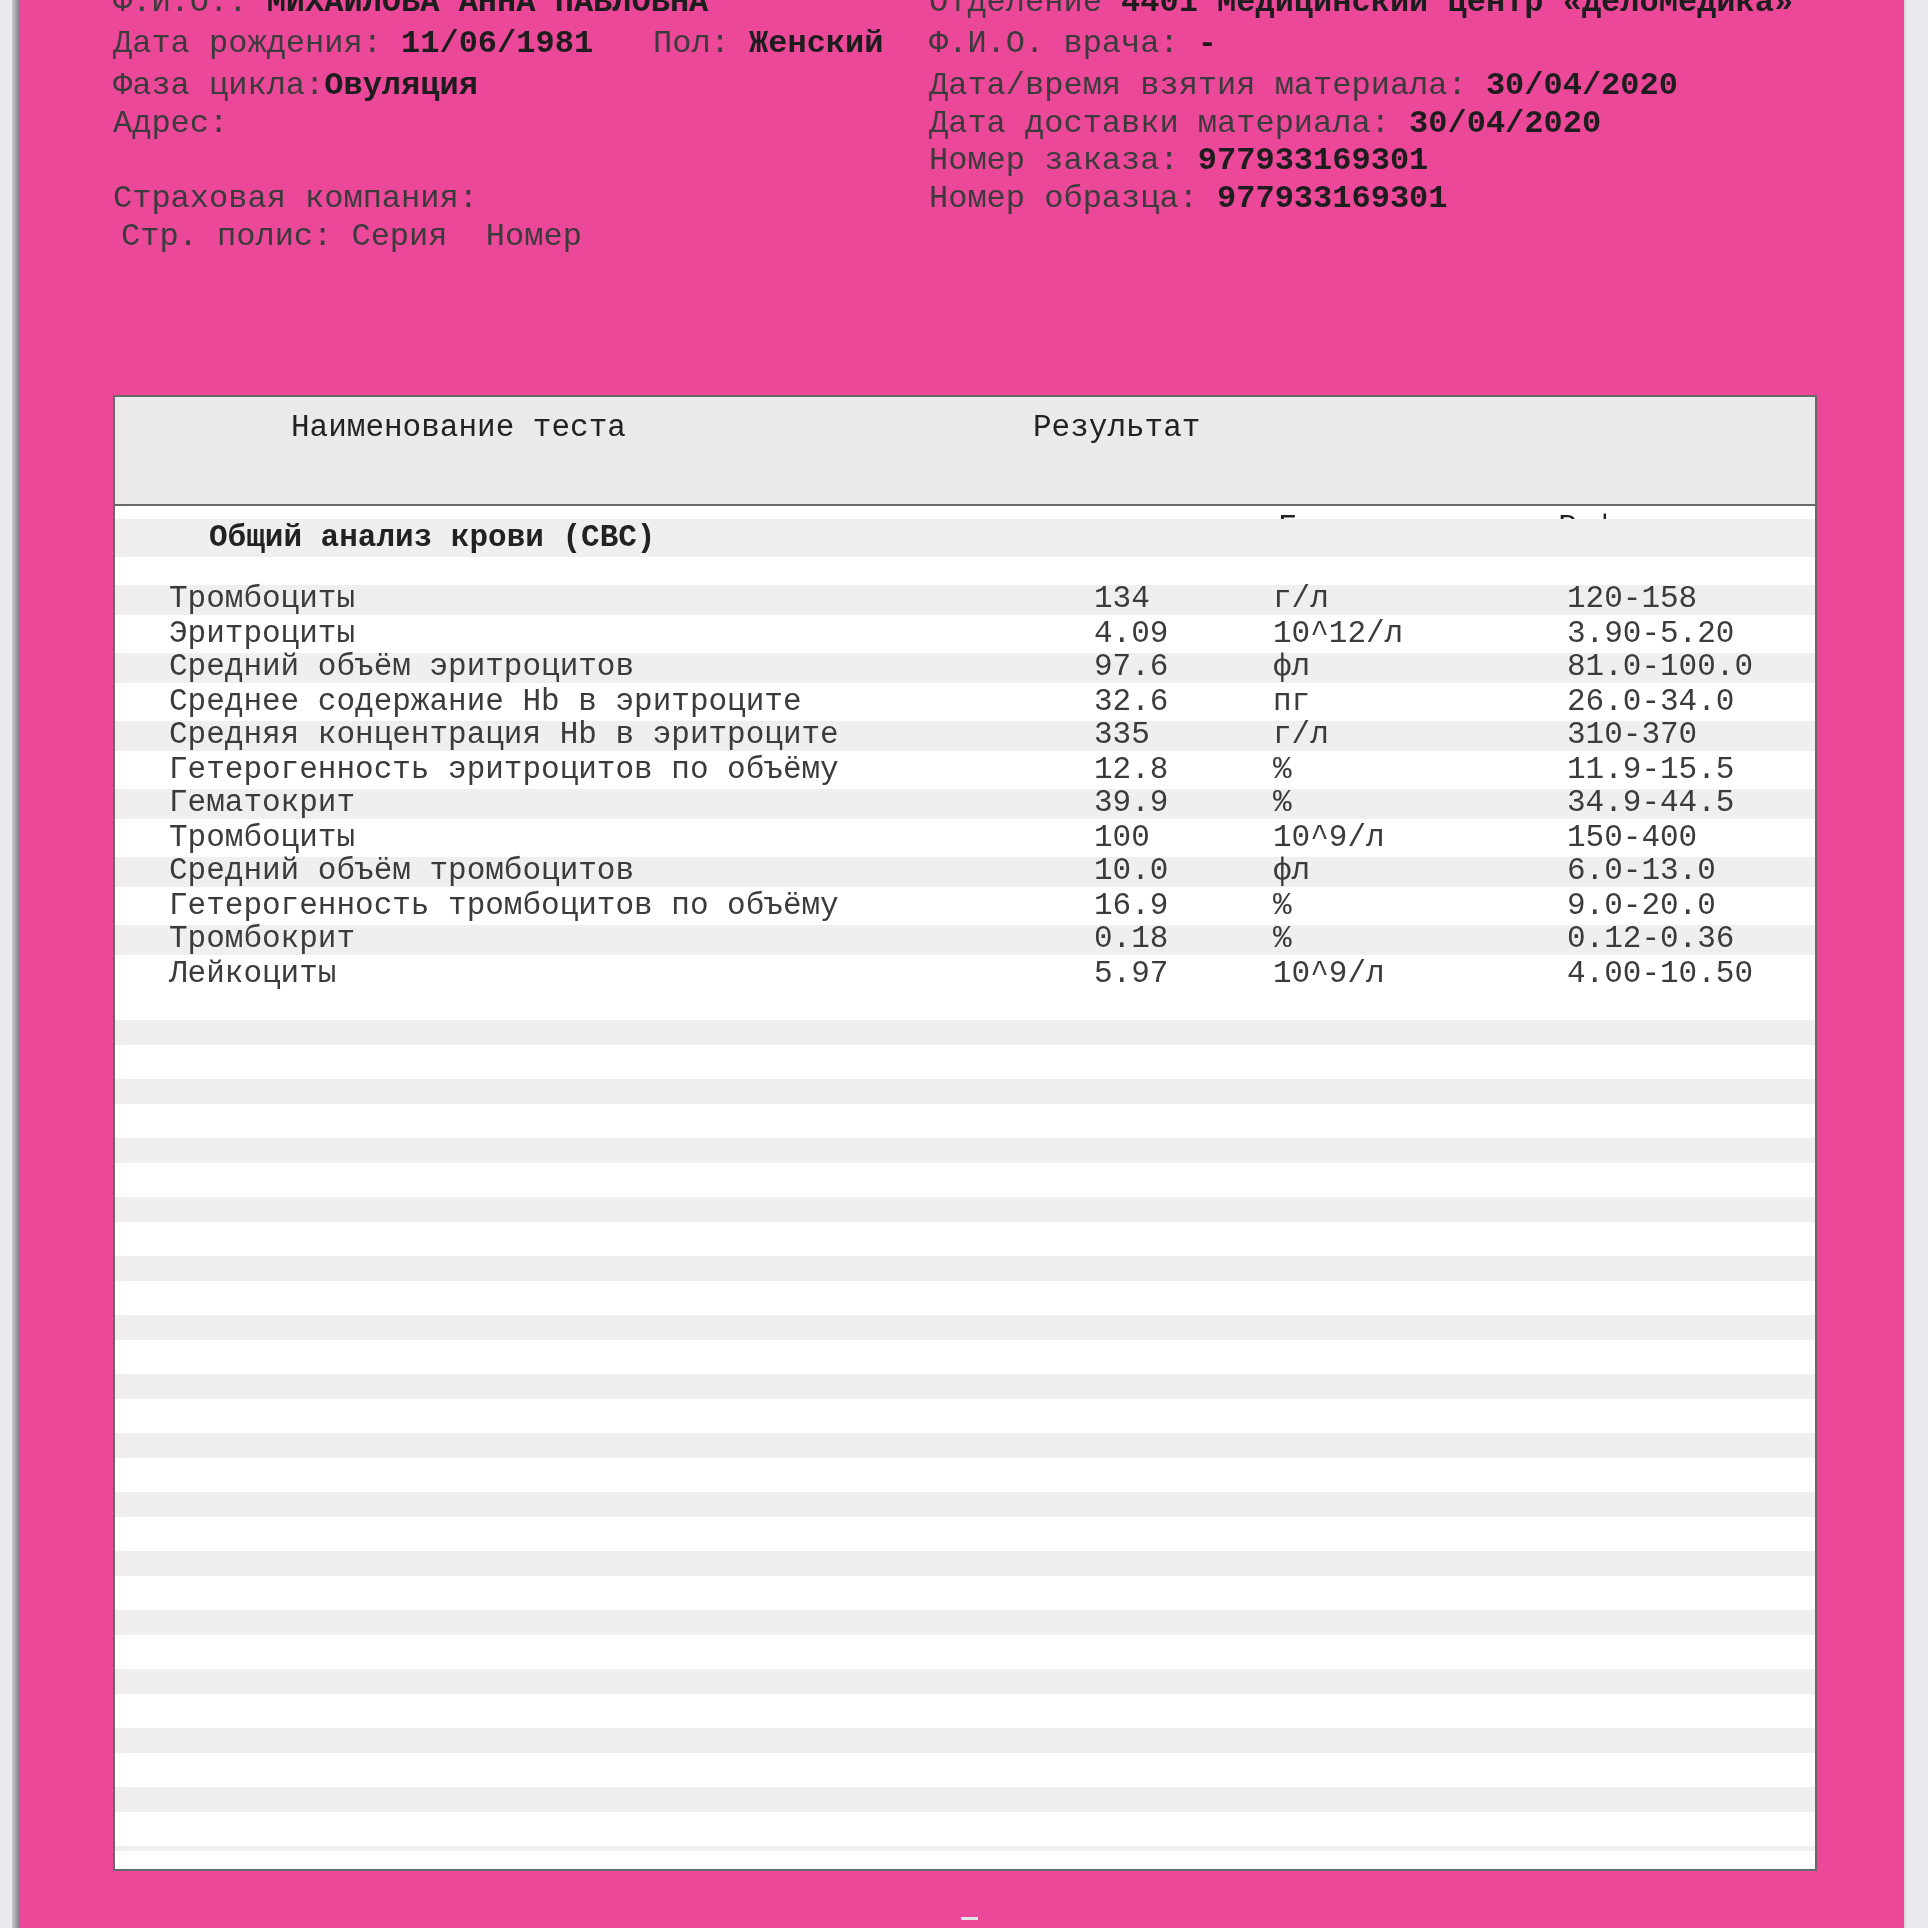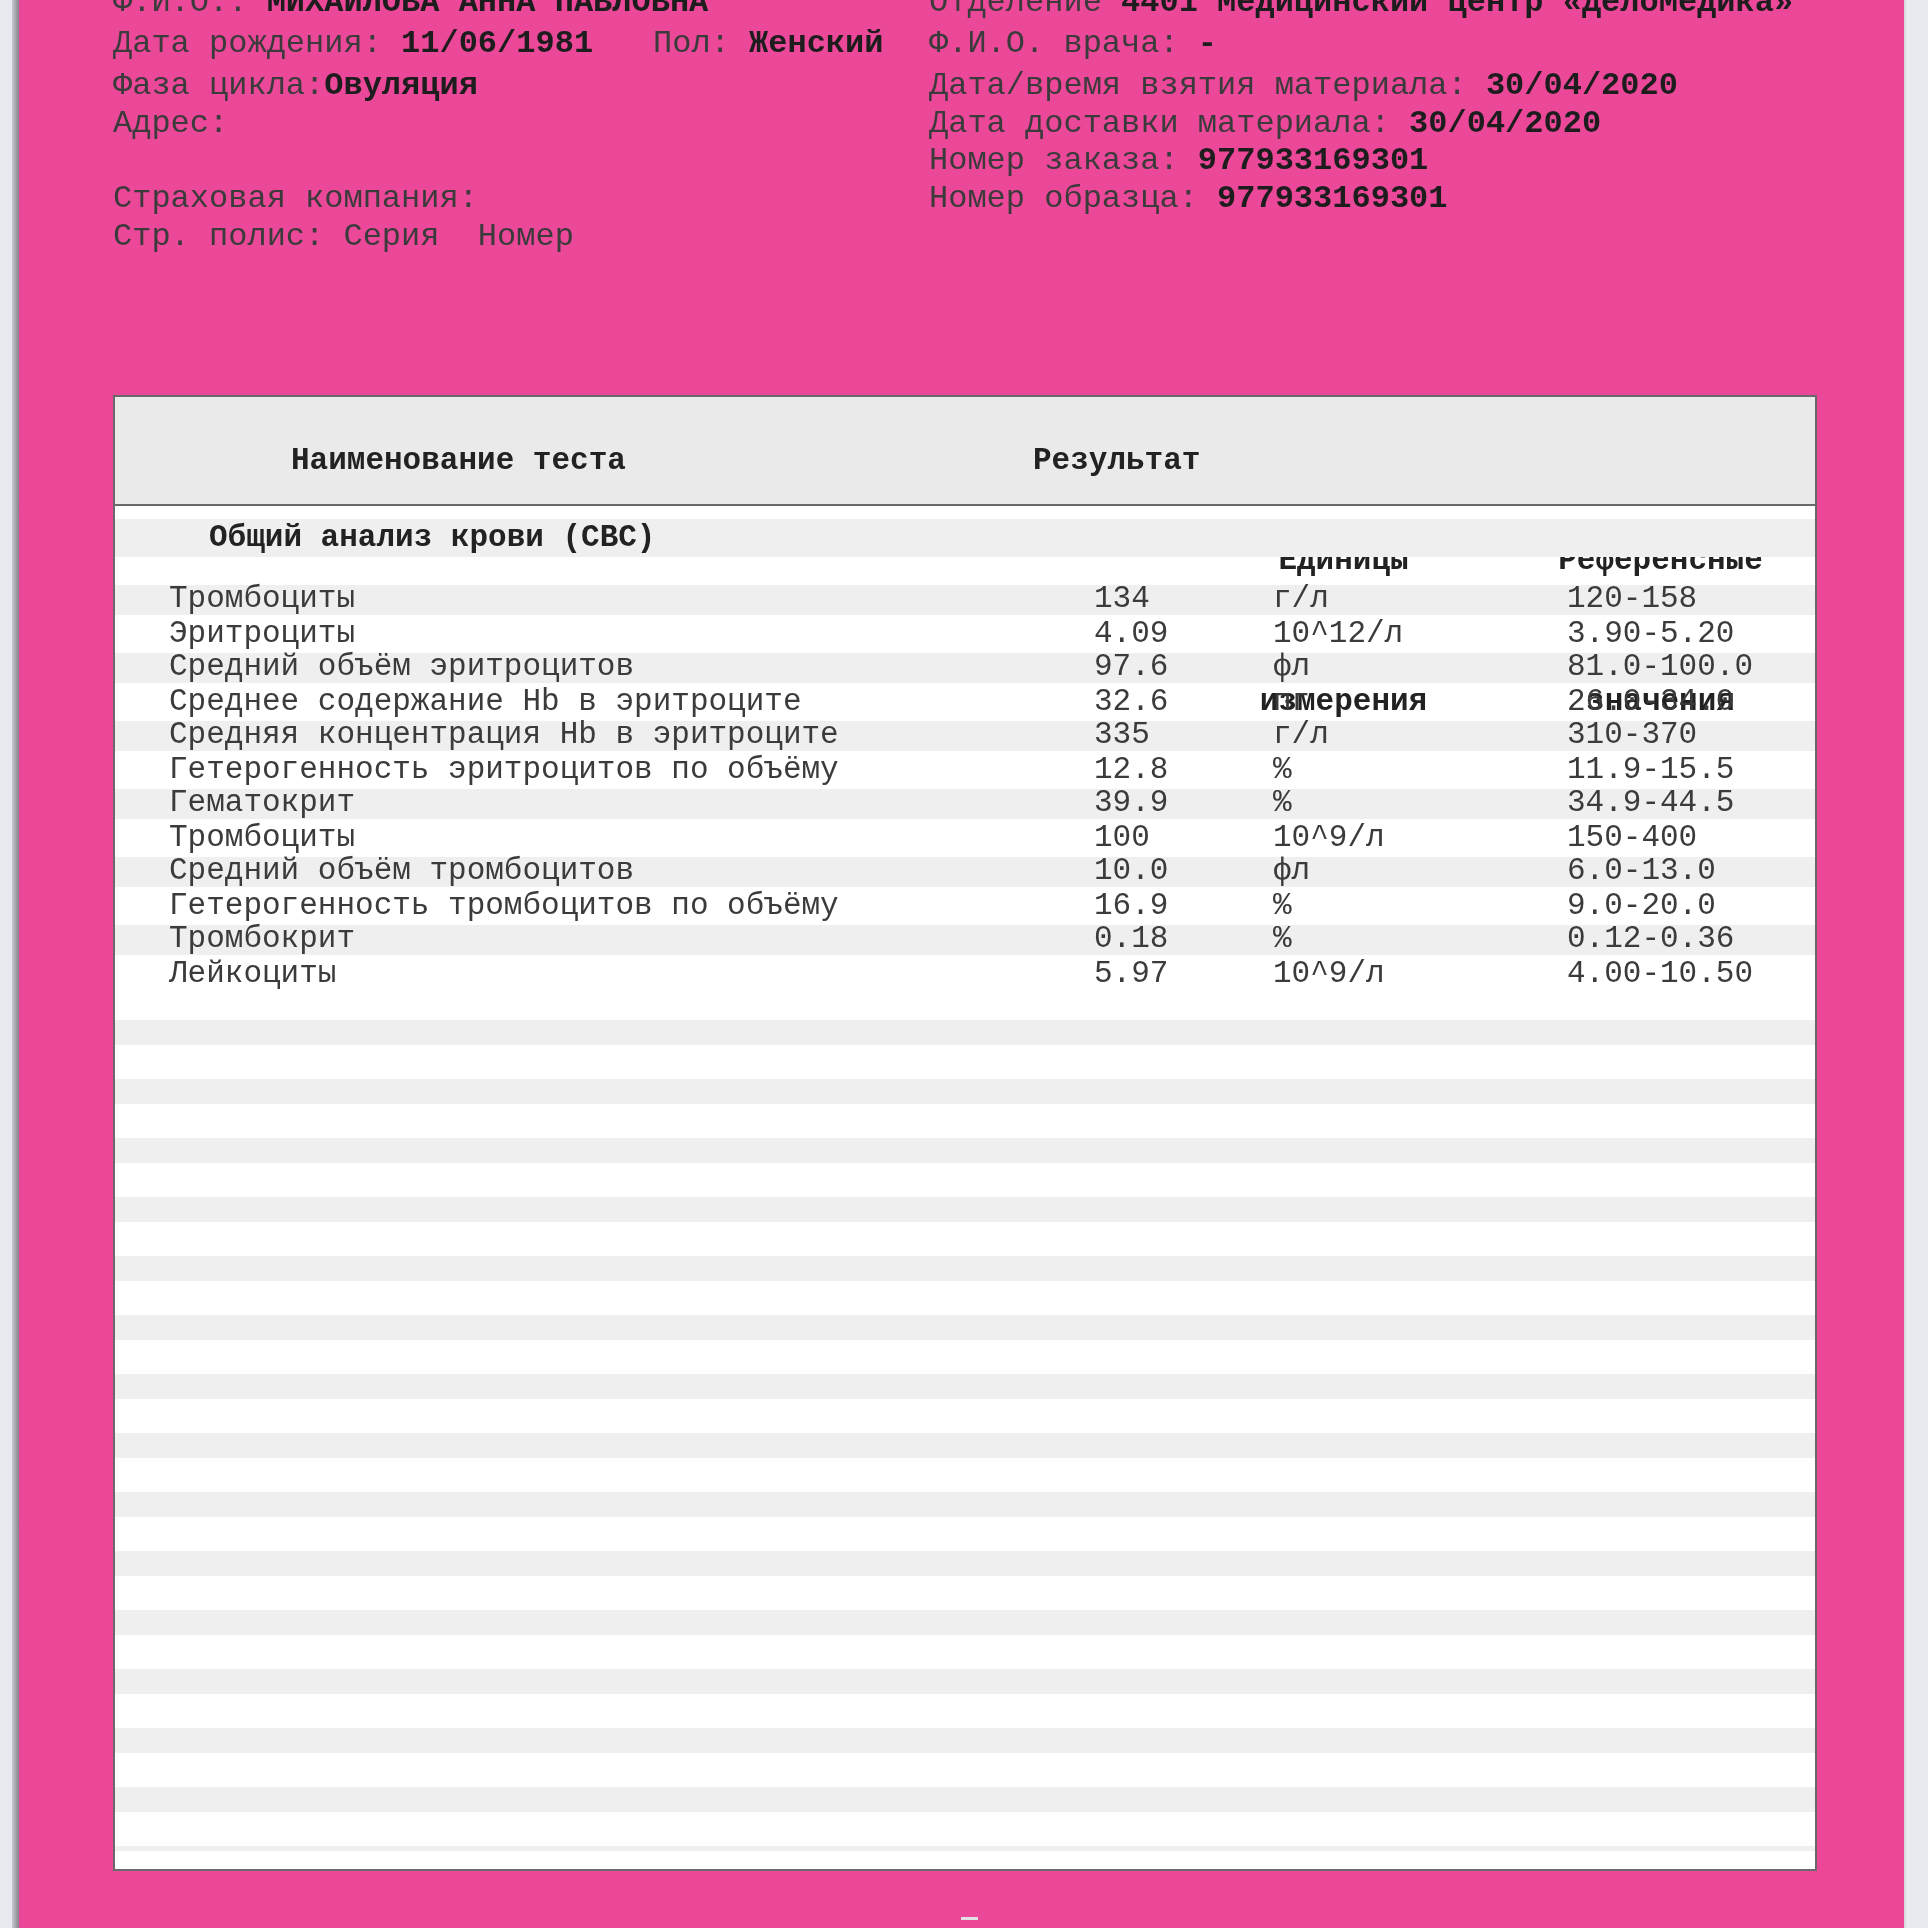--- a/index.html
+++ b/index.html
@@ -29,7 +29,7 @@
   .lcol{left:94px;}
   .rcol{left:910px;}
   .y0{top:-16px;}.y1{top:25.4px;}.y2{top:67px;}.y3{top:105px;}
-  .y4{top:142px;}.y5{top:180px;}.y6{top:218px;}
+  .y4{top:142px;}.y5{top:180px;}.y6{top:218px;margin-left:8px;}
   .sex-line{left:634px;top:25.4px;}
   
   .doc-title{

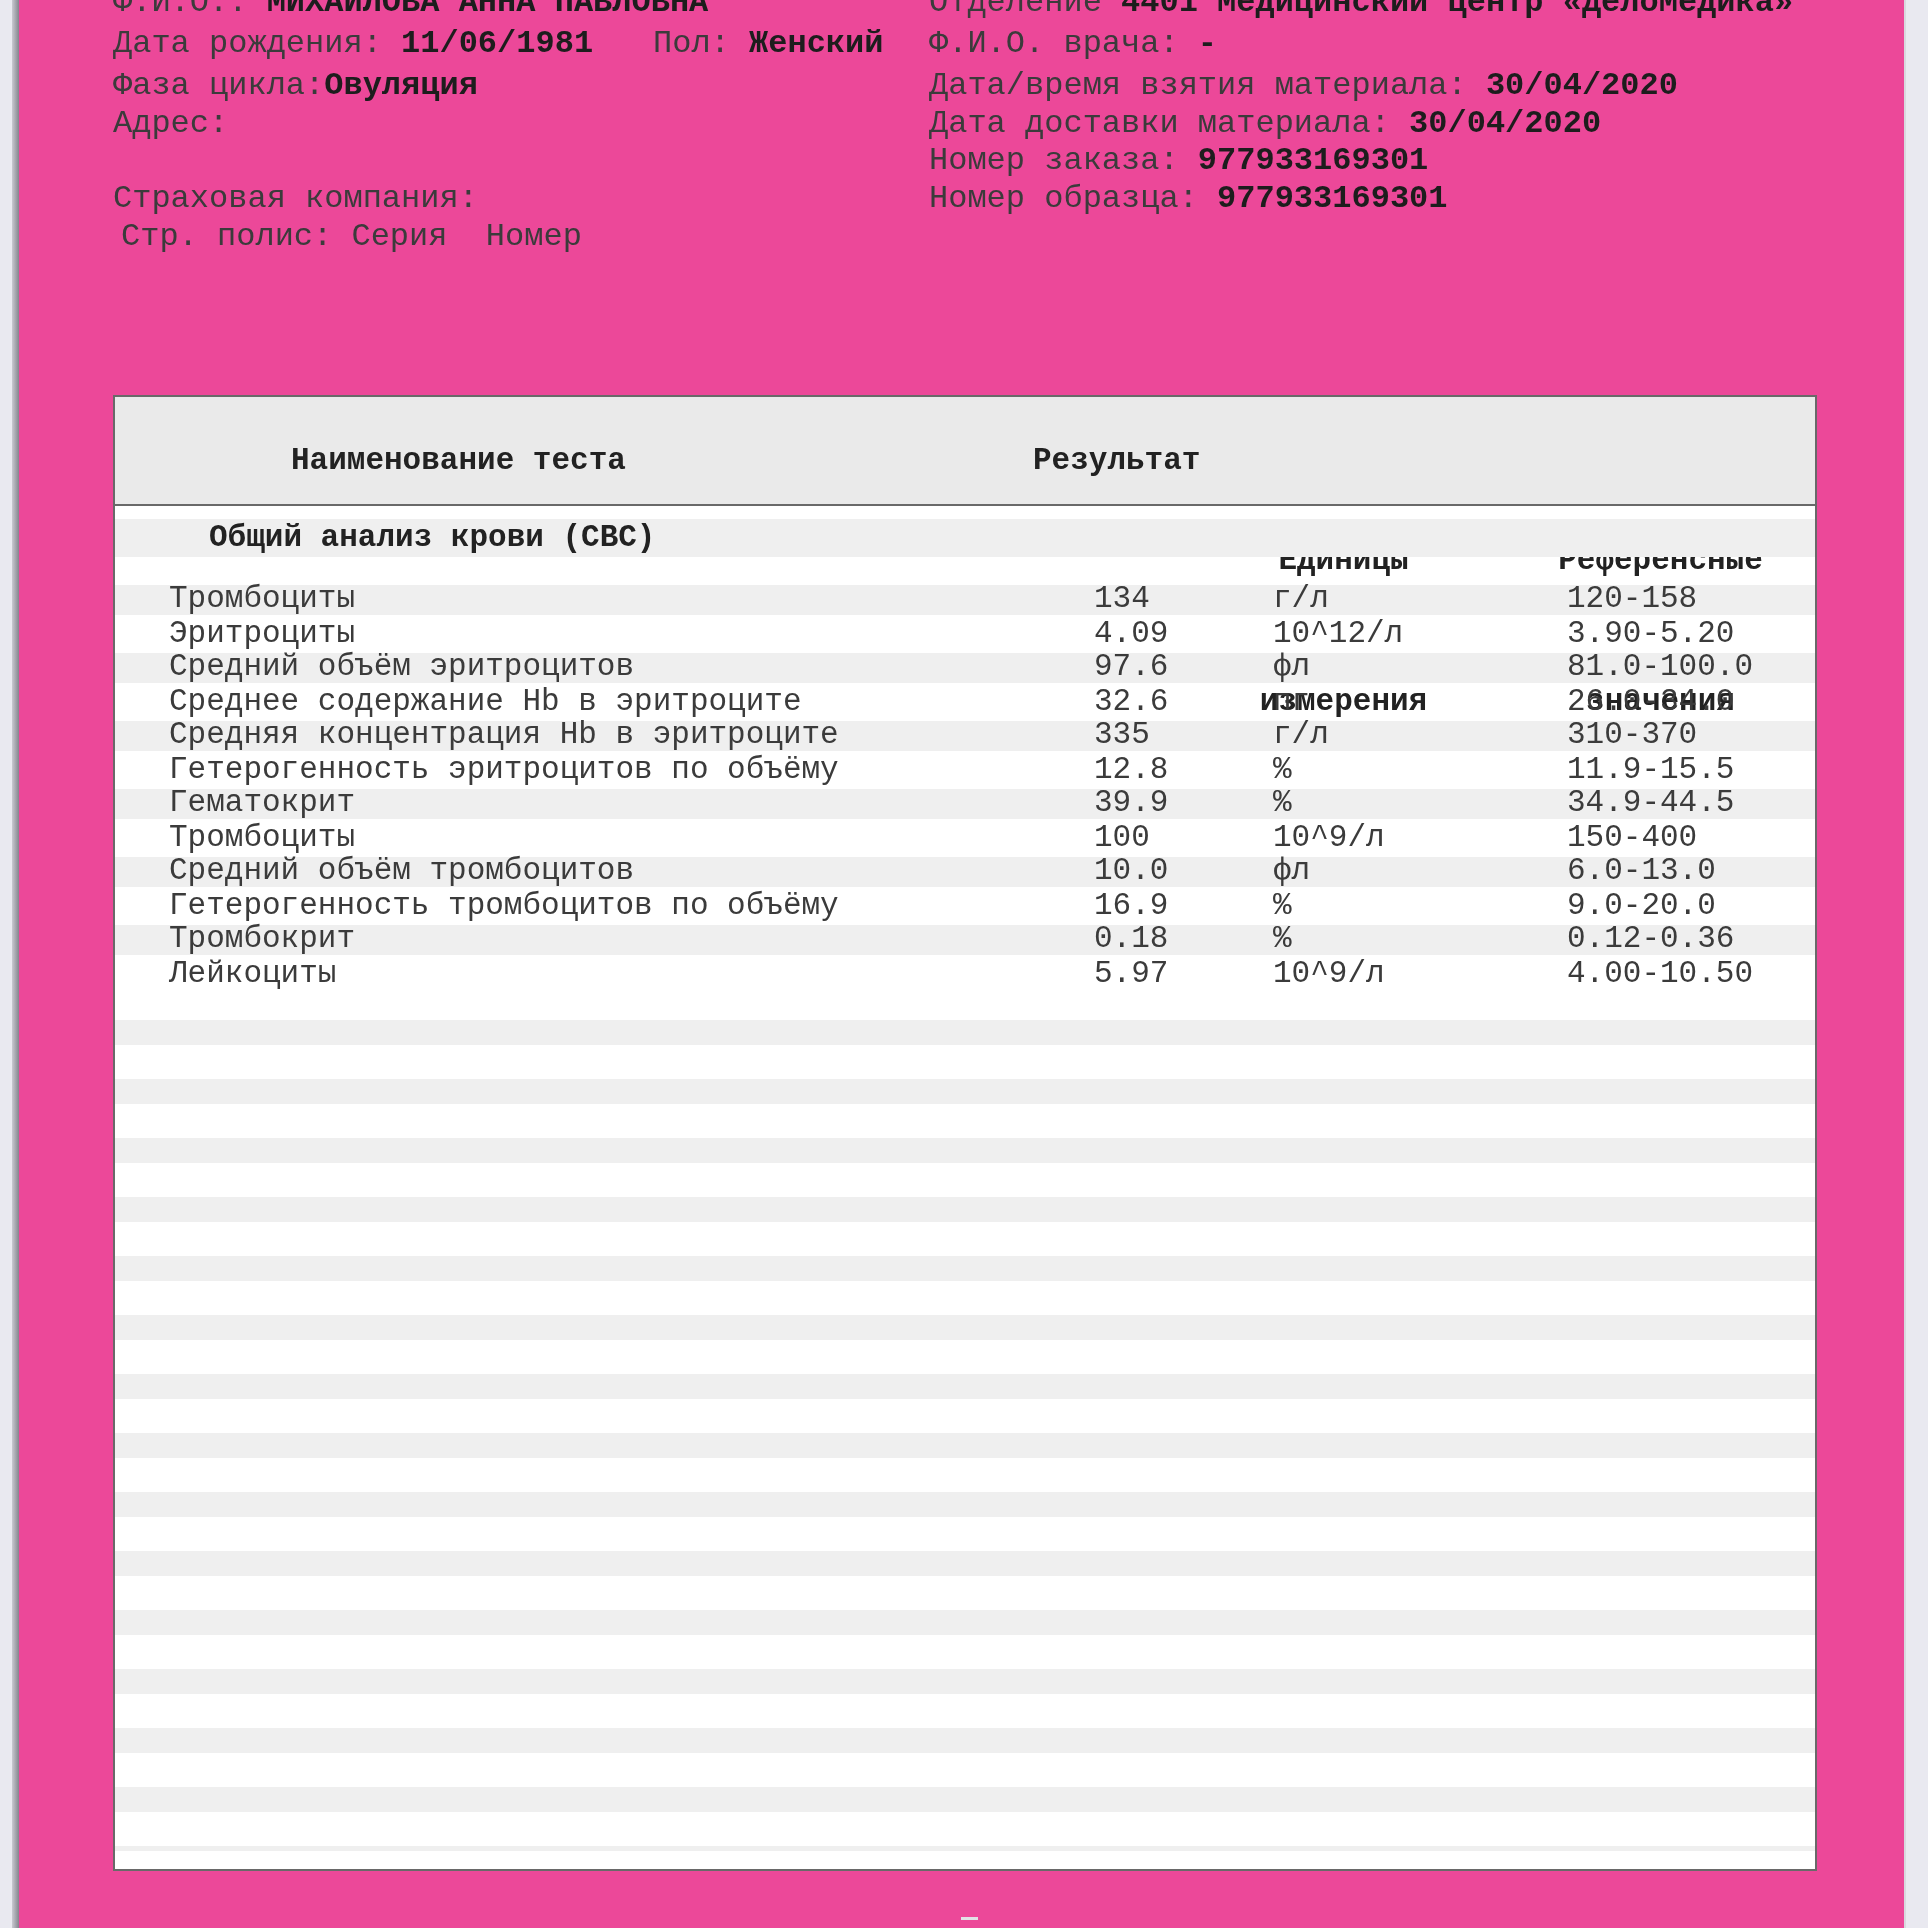--- a/index.html
+++ b/index.html
@@ -46,7 +46,7 @@
     background:#eaeaea;border-bottom:2.8px solid #696969;box-sizing:content-box;
   }
   .th{
-    position:absolute;font-size:31px;font-weight:bold;color:#222;white-space:pre;margin-top:33px;
+    position:absolute;font-size:31px;font-weight:normal;color:#222;white-space:pre;
   }
   .th-name{left:176px;top:13px;}
   .th-result{left:918px;top:13px;}

